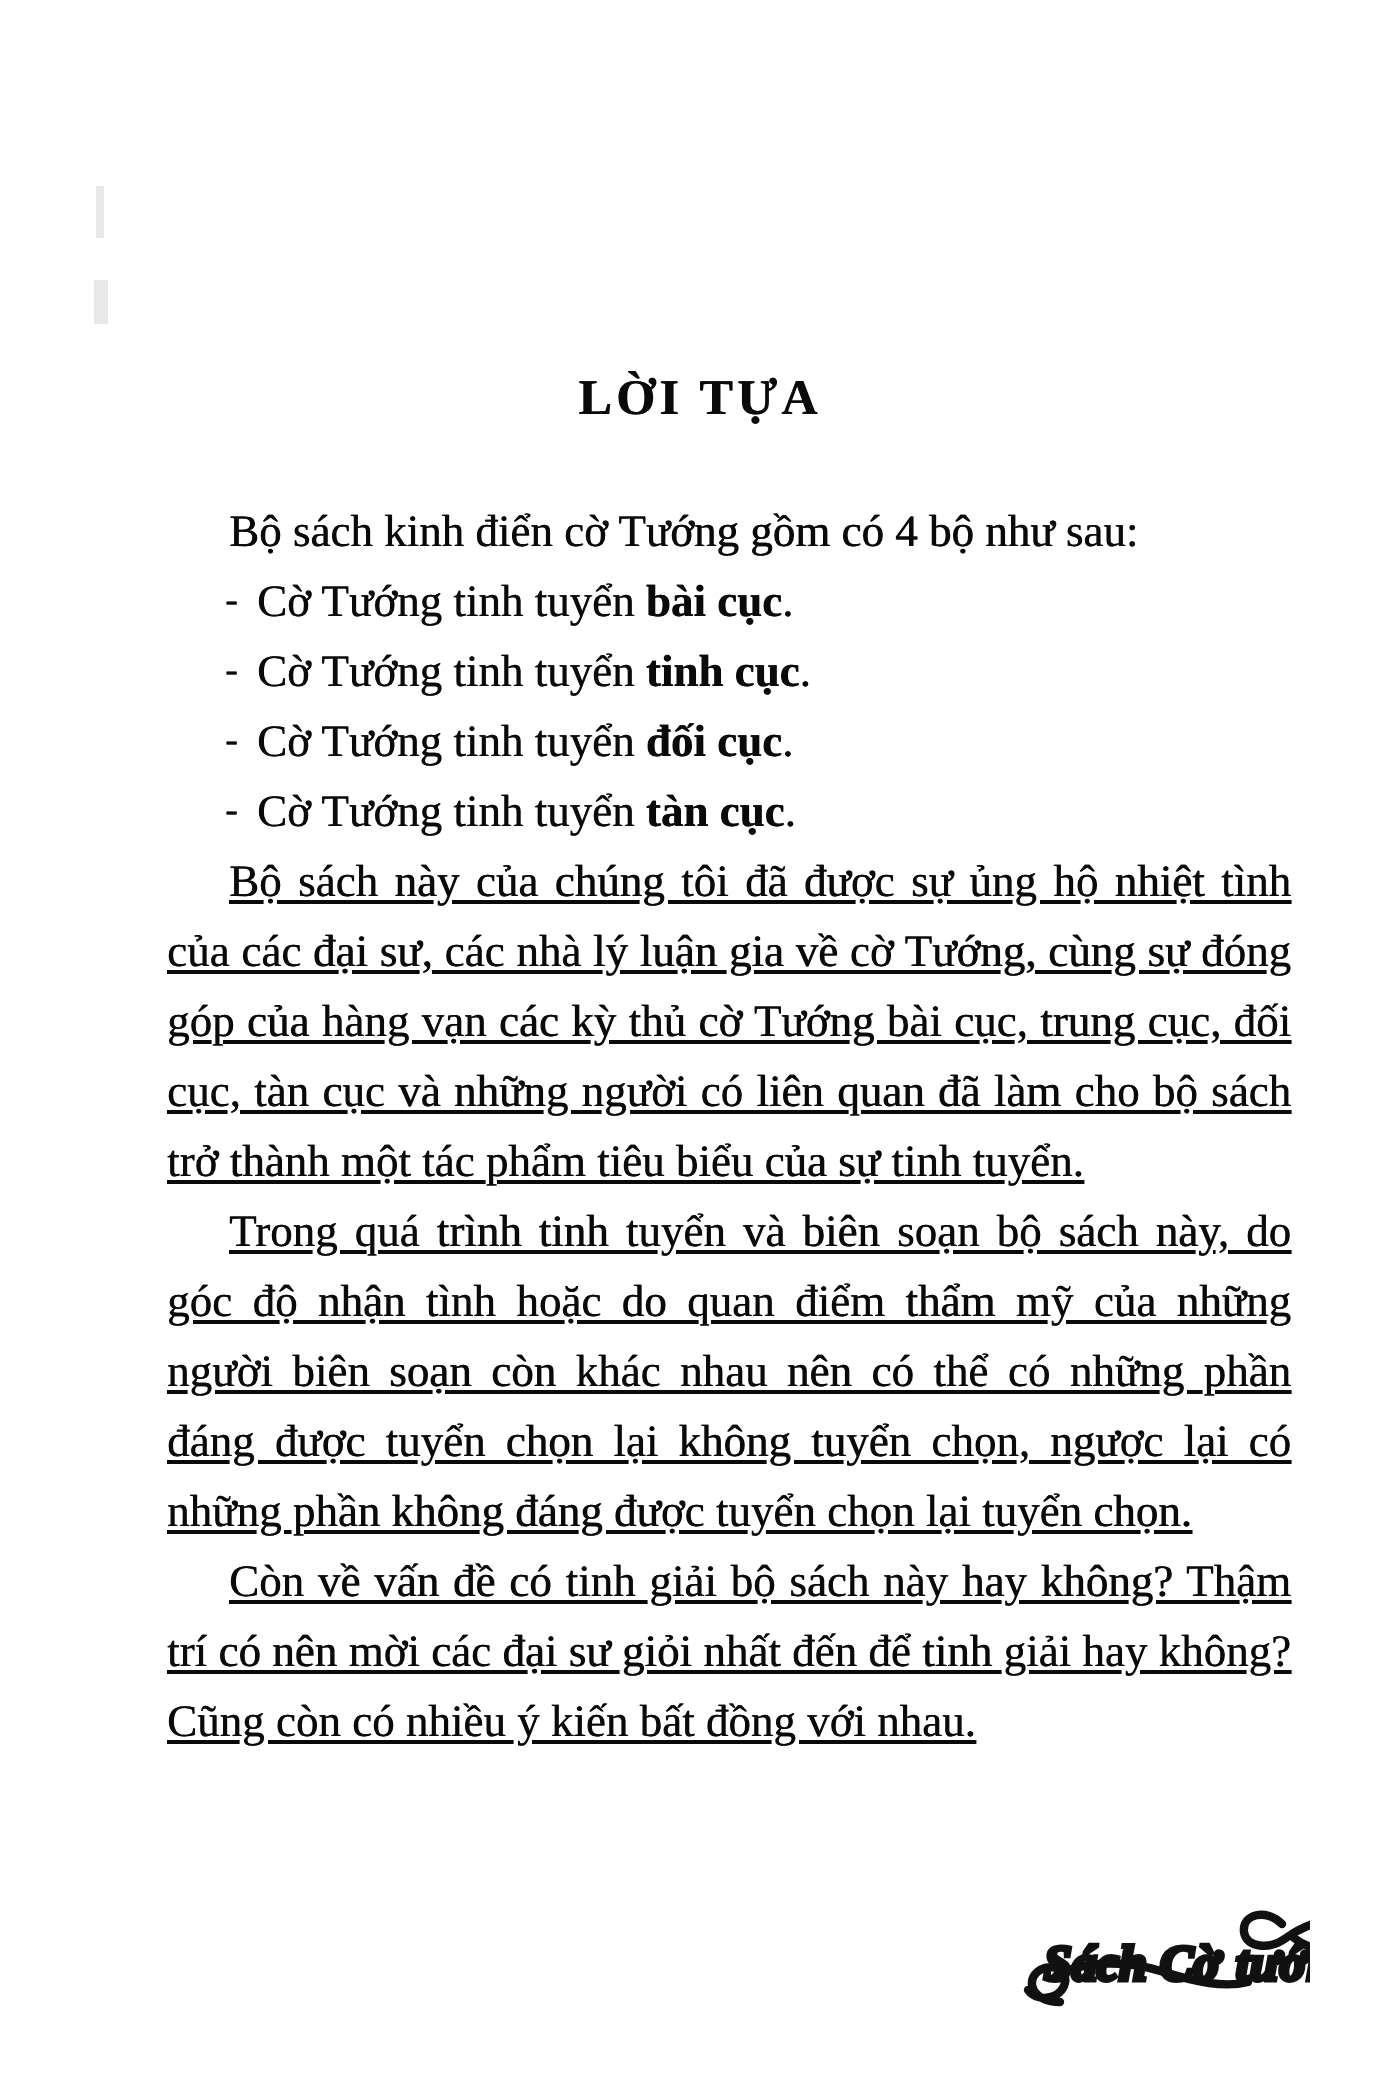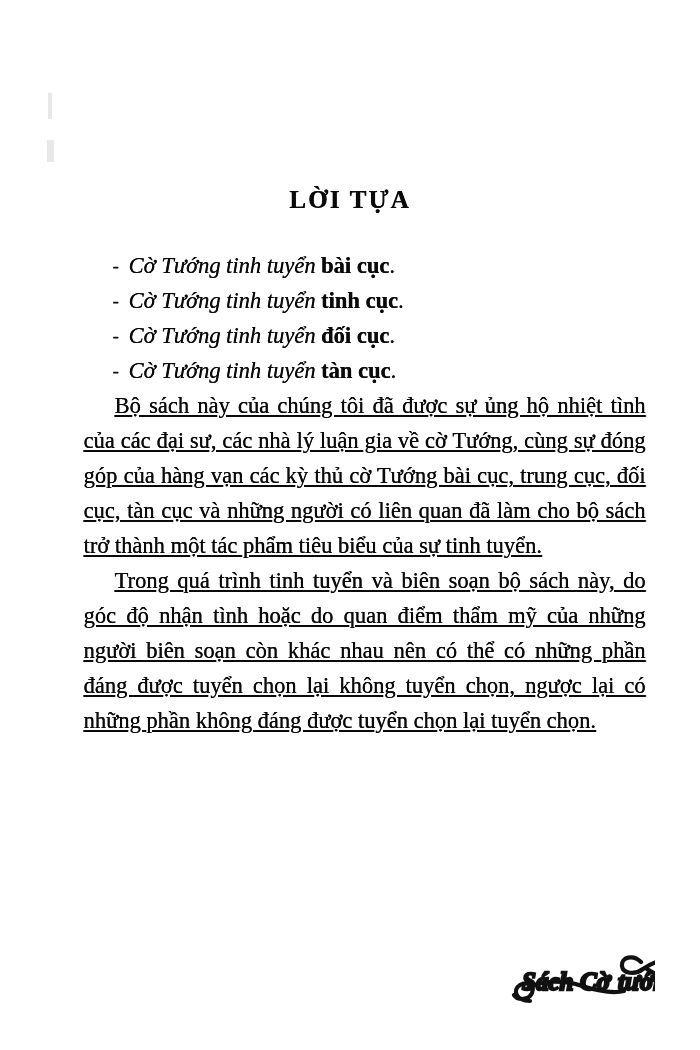--- a/index.html
+++ b/index.html
@@ -120,6 +120,7 @@
 
   <div class="body-text">
 
+    <p class="para">Bộ sách kinh điển cờ Tướng gồm có 4 bộ như sau:</p>
 
     <ul class="series-list">
       <li>

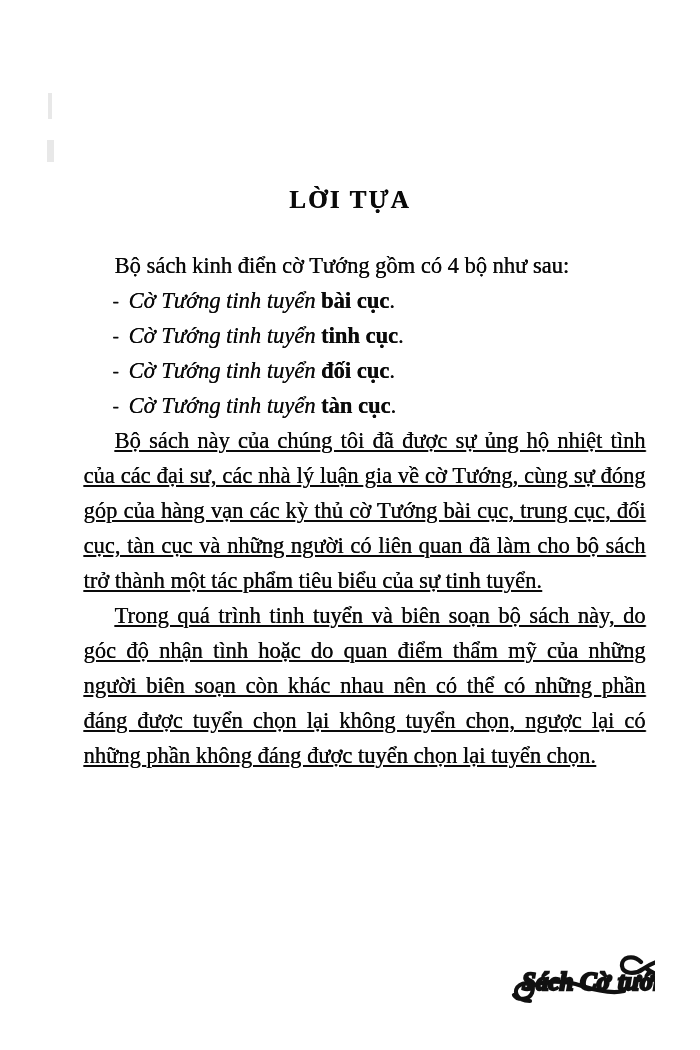--- a/index.html
+++ b/index.html
@@ -91,7 +91,6 @@
   }
   ul.series-list li .li-text {
     margin-left: 14px;
-    font-style: italic;
   }
   ul.series-list li .li-bold {
     font-weight: bold;

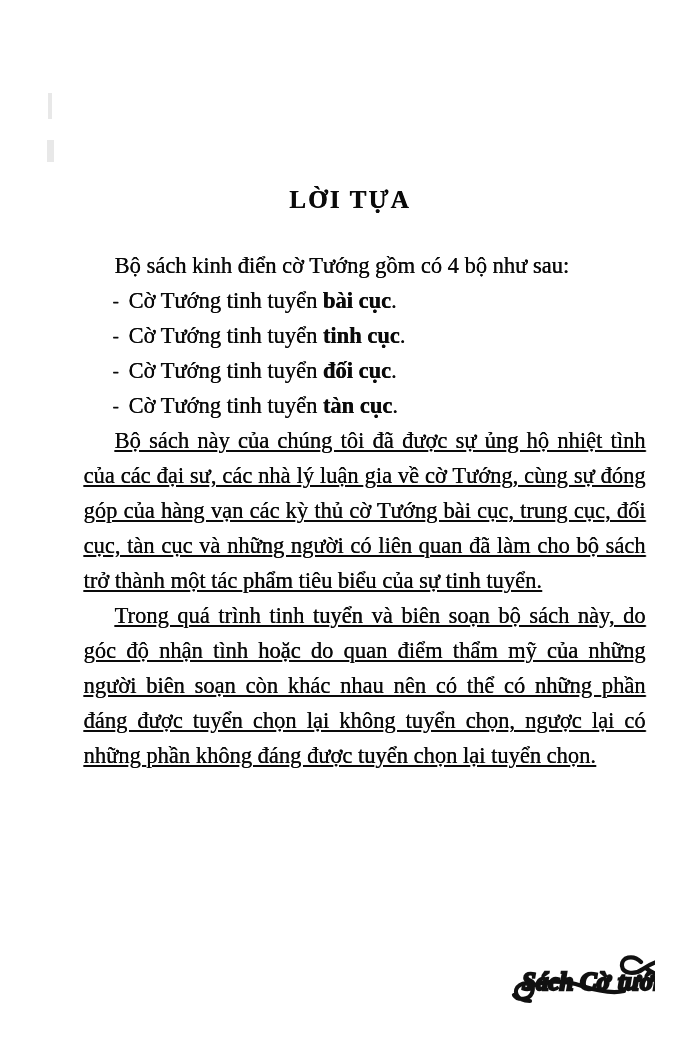--- a/index.html
+++ b/index.html
@@ -144,6 +144,7 @@
 
     <p class="para last-line-left">Trong quá trình tinh tuyển và biên soạn bộ sách này, do góc độ nhận tình hoặc do quan điểm thẩm mỹ của những người biên soạn còn khác nhau nên có thể có những phần đáng được tuyển chọn lại không tuyển chọn, ngược lại có những phần không đáng được tuyển chọn lại tuyển chọn.</p>
 
+    <p class="para last-line-left">Còn về vấn đề có tinh giải bộ sách này hay không? Thậm trí có nên mời các đại sư giỏi nhất đến để tinh giải hay không? Cũng còn có nhiều ý kiến bất đồng với nhau.</p>
 
   </div>
 

